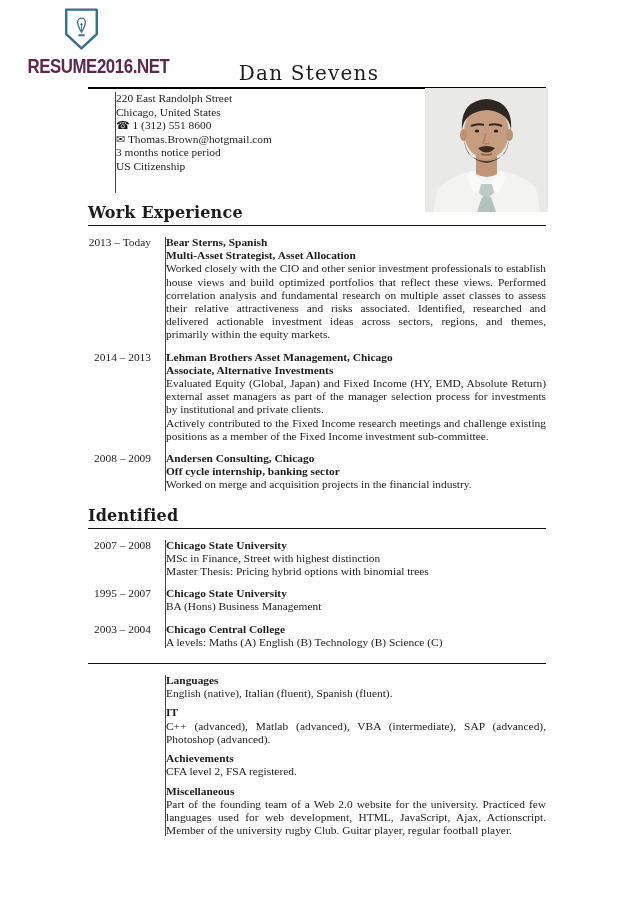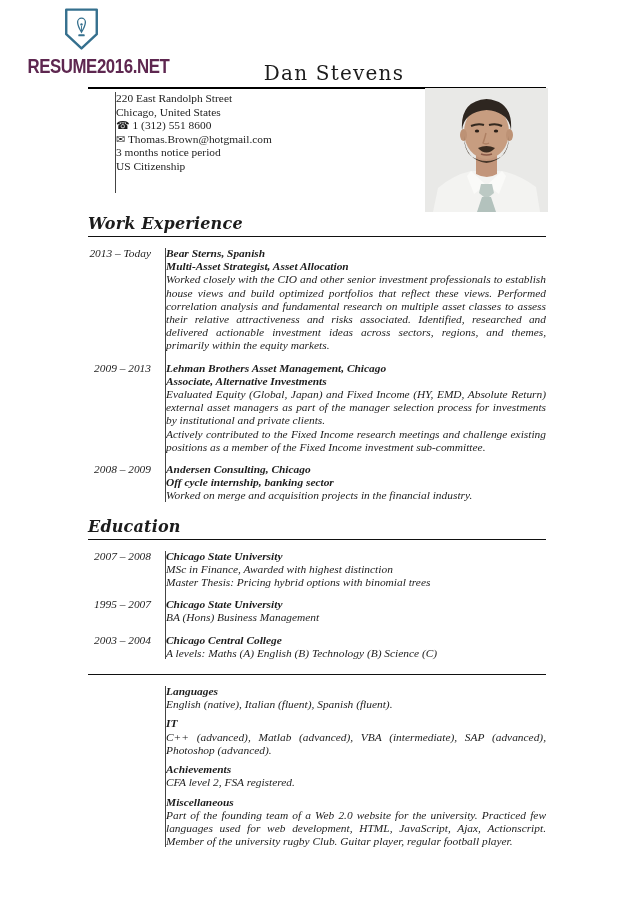--- a/index.html
+++ b/index.html
@@ -15,7 +15,7 @@
                letter-spacing:-0.5px; white-space:nowrap; }
 
   
-  .name { position:absolute; left:105px; top:61px; width:458px; text-align:center;
+  .name { position:absolute; left:80px; top:61px; width:458px; text-align:center;
           font-family:"DejaVu Serif", serif; font-weight:400; font-size:20px; letter-spacing:1.2px; }
   .name-rule { position:absolute; left:88px; top:87px; width:458px; height:2px; background:#000; }
   .contact { position:absolute; left:115px; top:92px; min-height:101px; border-left:1px solid #444;

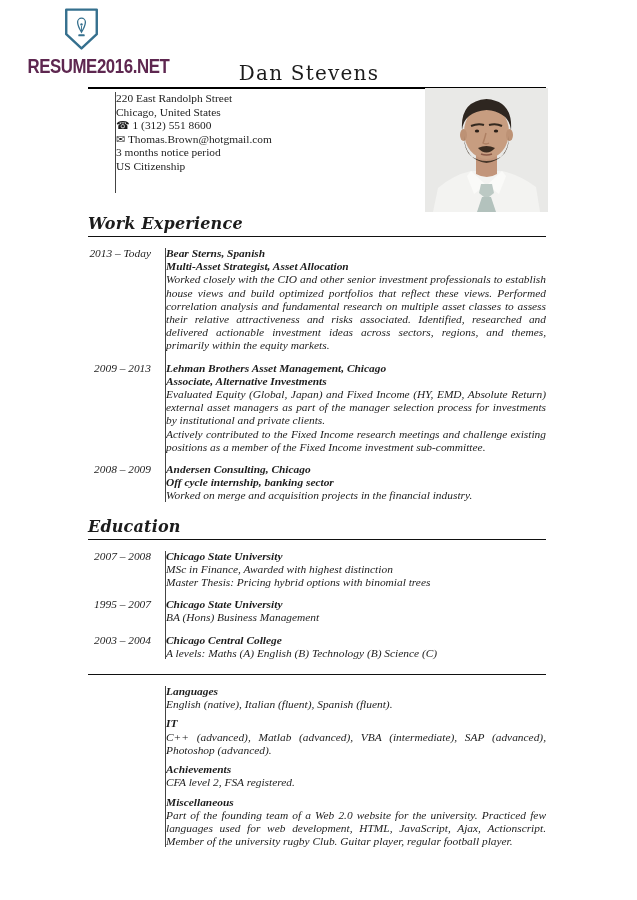--- a/index.html
+++ b/index.html
@@ -24,7 +24,7 @@
   .photo { position:absolute; left:425px; top:88px; width:123px; height:124px; }
 
   
-  .main { position:absolute; left:88px; top:214px; width:458px;font-style:italic; }
+  .main { position:absolute; left:88px; top:203px; width:458px; }
   section { margin-bottom:14px; }
   section h2 { font-family:"DejaVu Serif", serif; font-size:16px; font-weight:bold; letter-spacing:0.2px; }
   .rule { border-top:1.6px solid #111; margin-top:3px; margin-bottom:10px; }

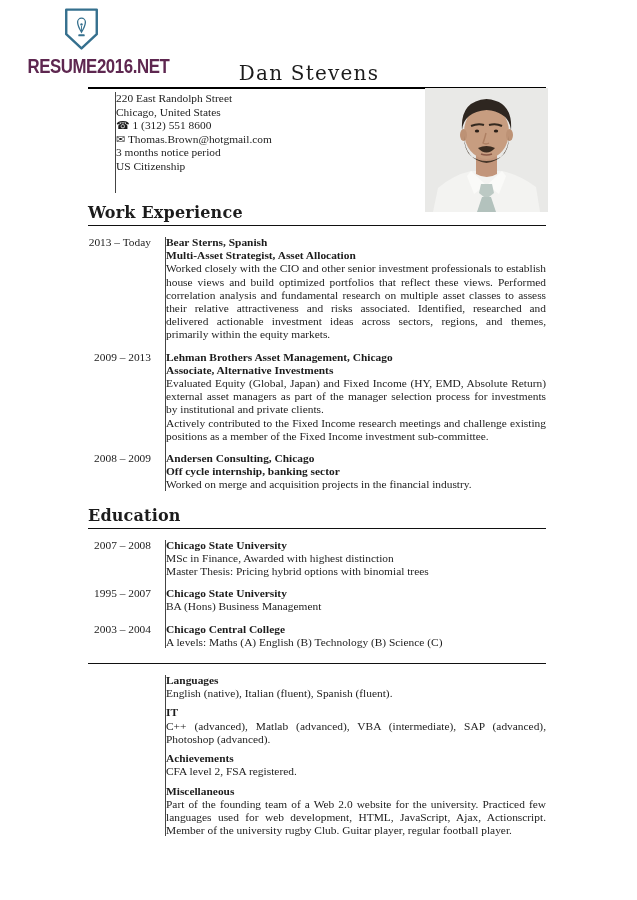--- a/index.html
+++ b/index.html
@@ -110,7 +110,7 @@
           </div>
         </div>
         <div class="entry">
-          <div class="dates">2009 – 2013</div>
+          <div class="dates">2014 – 2013</div>
           <div class="ebody">
             <div class="etitle">Lehman Brothers Asset Management, Chicago</div>
             <div class="erole">Associate, Alternative Investments</div>

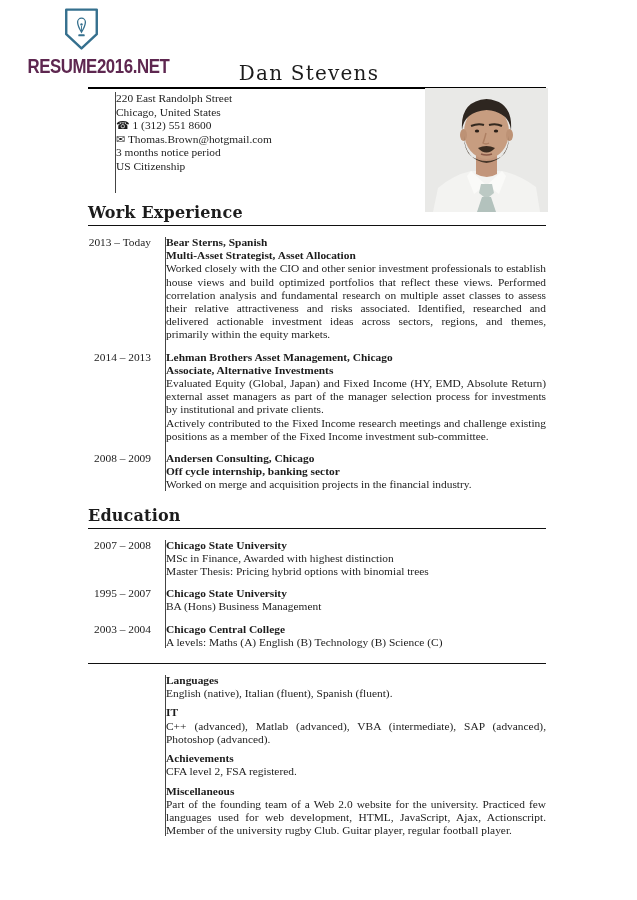--- a/index.html
+++ b/index.html
@@ -130,7 +130,7 @@
     </section>
 
     <section>
-      <h2>Education</h2>
+      <h2>Identified</h2>
       <div class="rule"></div>
       <div class="sbody">
         <div class="vline"></div>

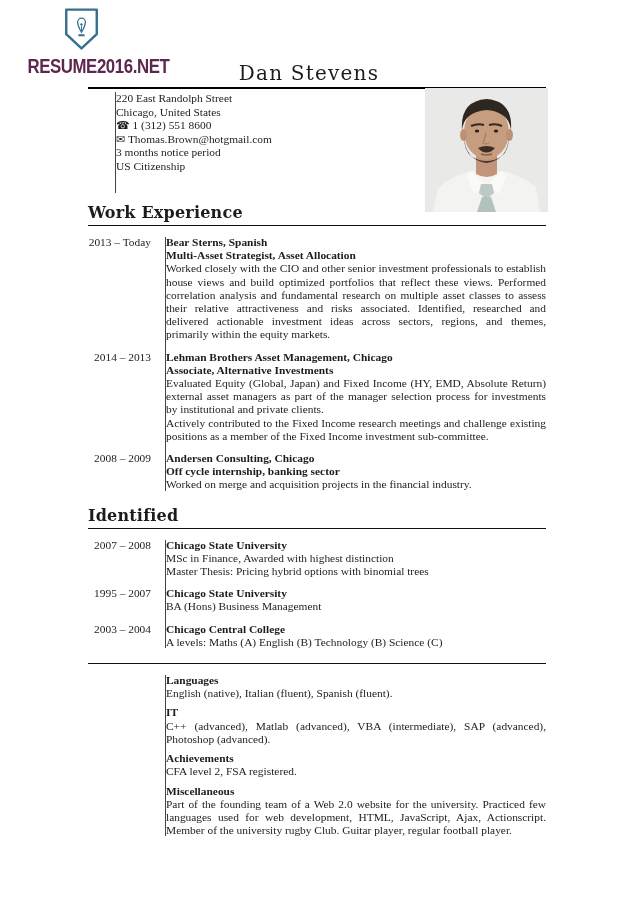--- a/index.html
+++ b/index.html
@@ -138,7 +138,7 @@
           <div class="dates">2007 – 2008</div>
           <div class="ebody">
             <div class="etitle">Chicago State University</div>
-            <div class="eline">MSc in Finance, Awarded with highest distinction</div>
+            <div class="eline">MSc in Finance, Street with highest distinction</div>
             <div class="eline">Master Thesis: Pricing hybrid options with binomial trees</div>
           </div>
         </div>

